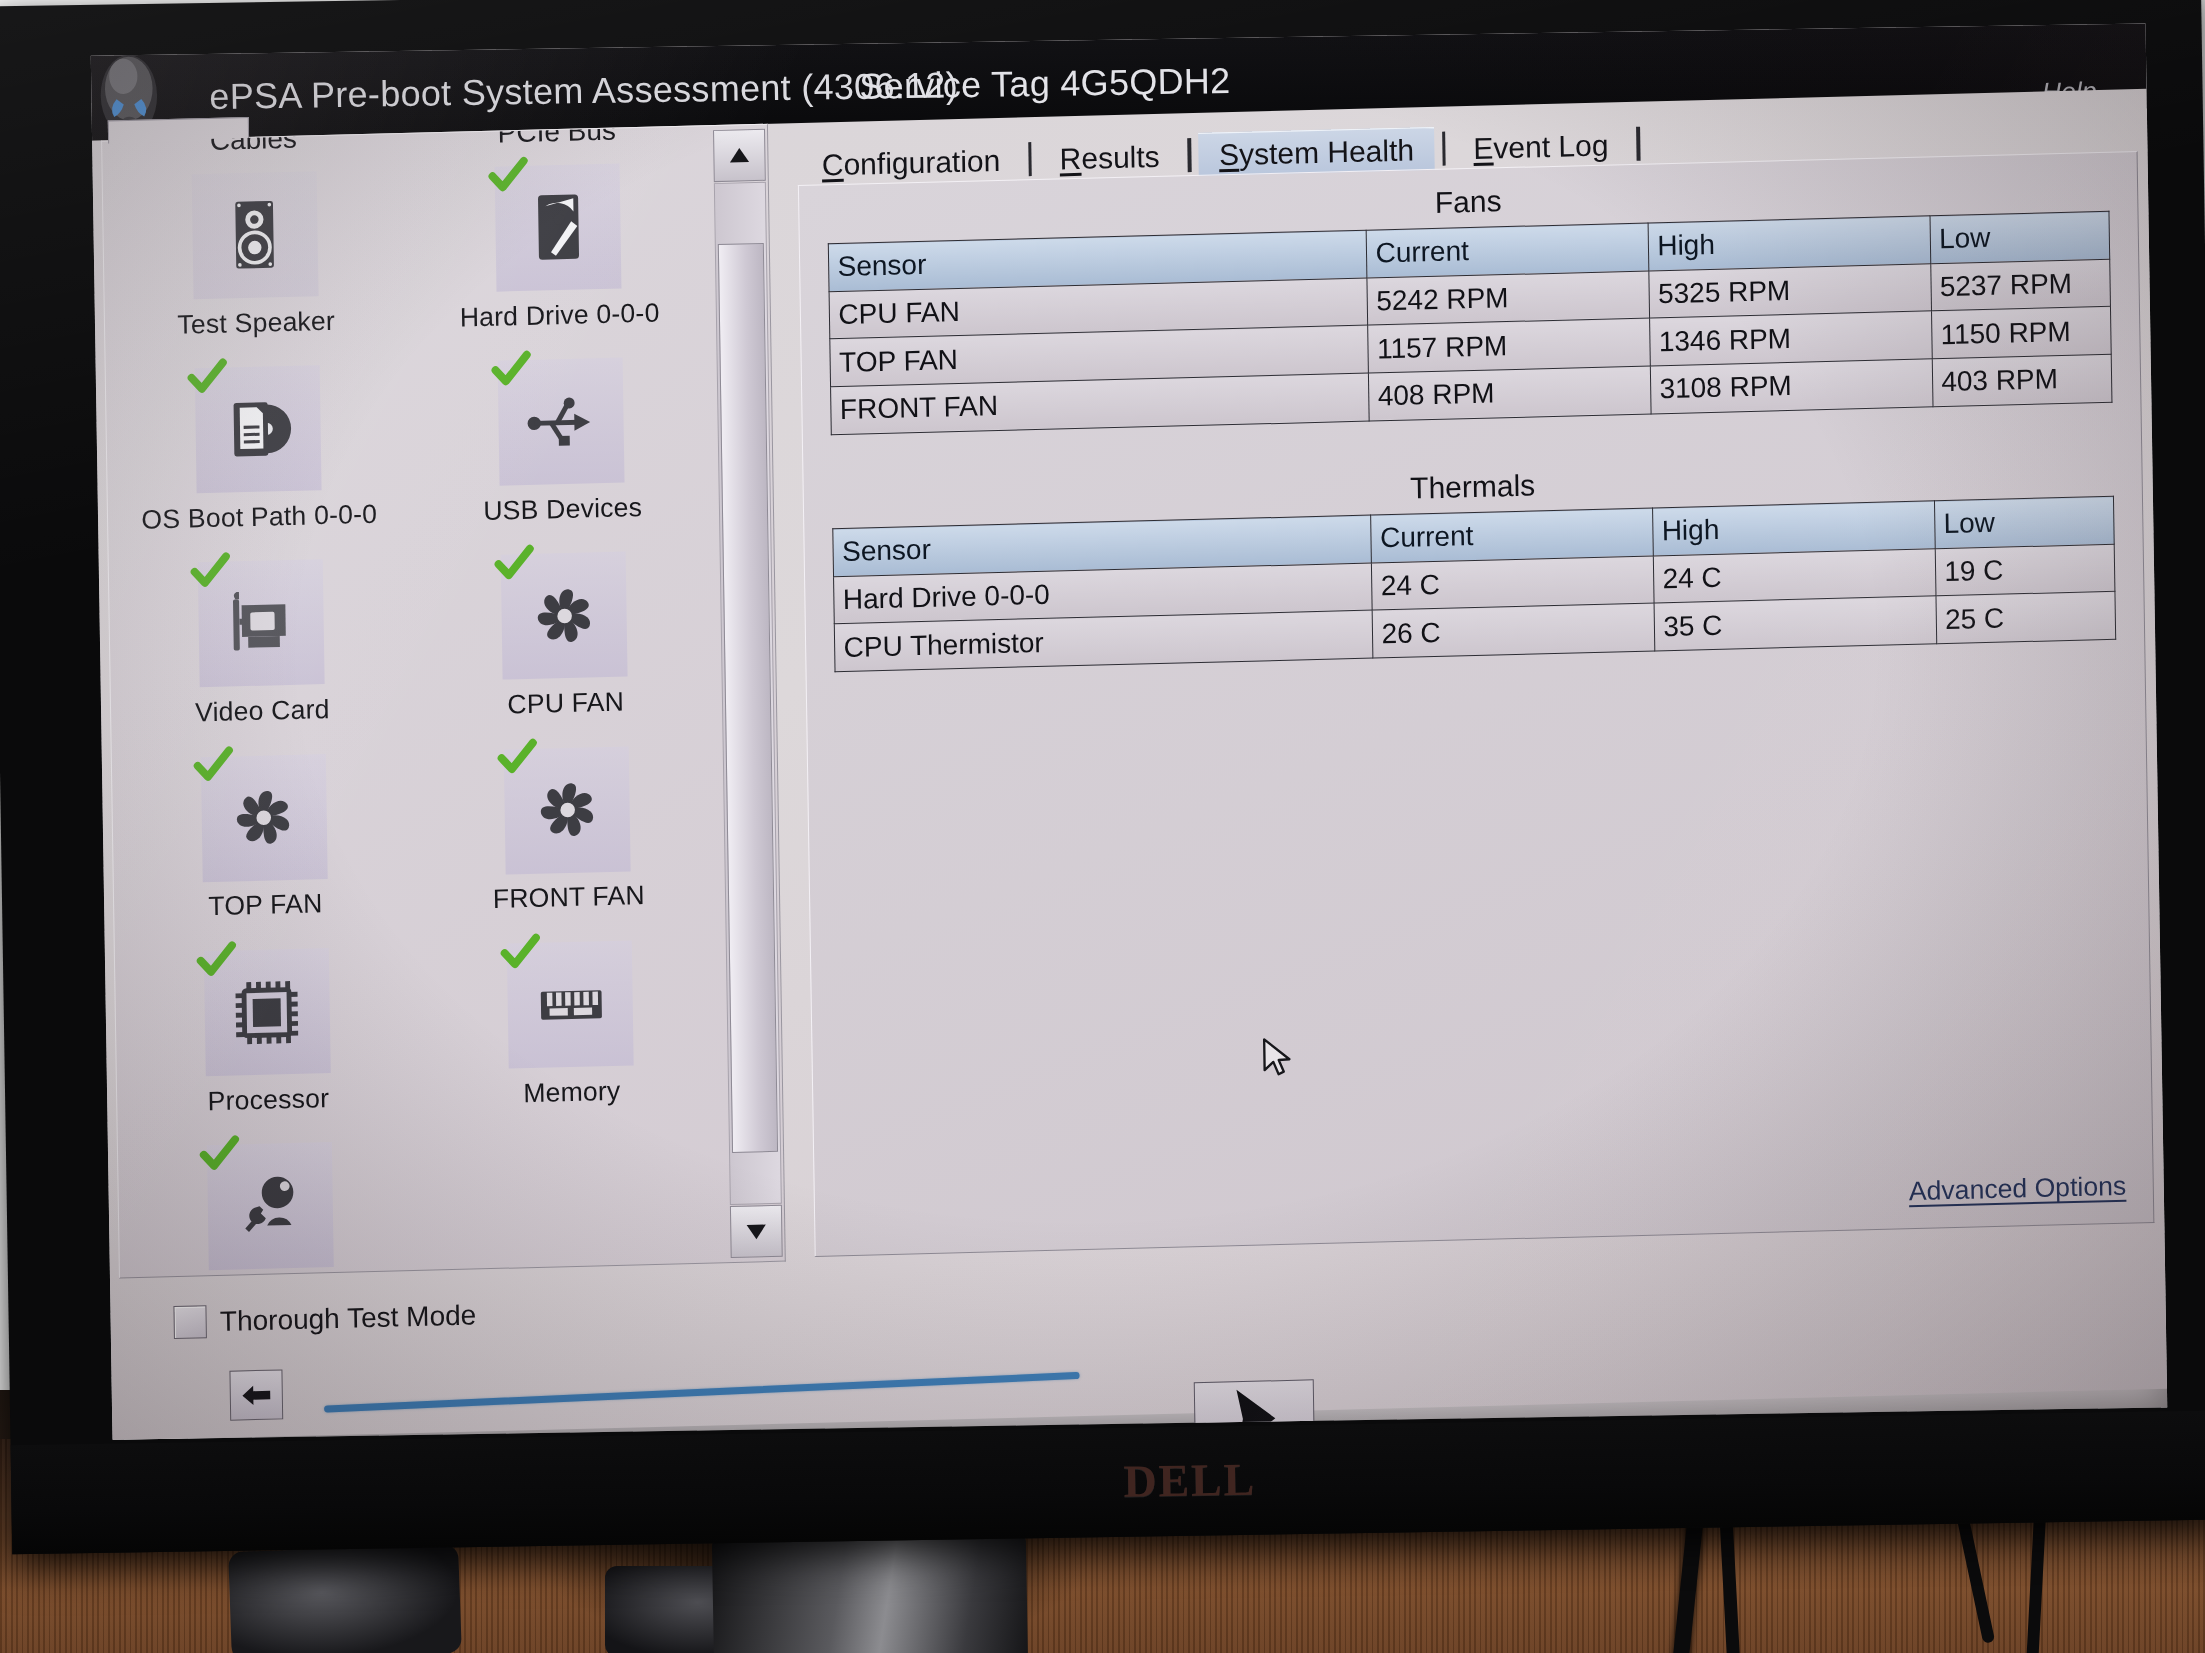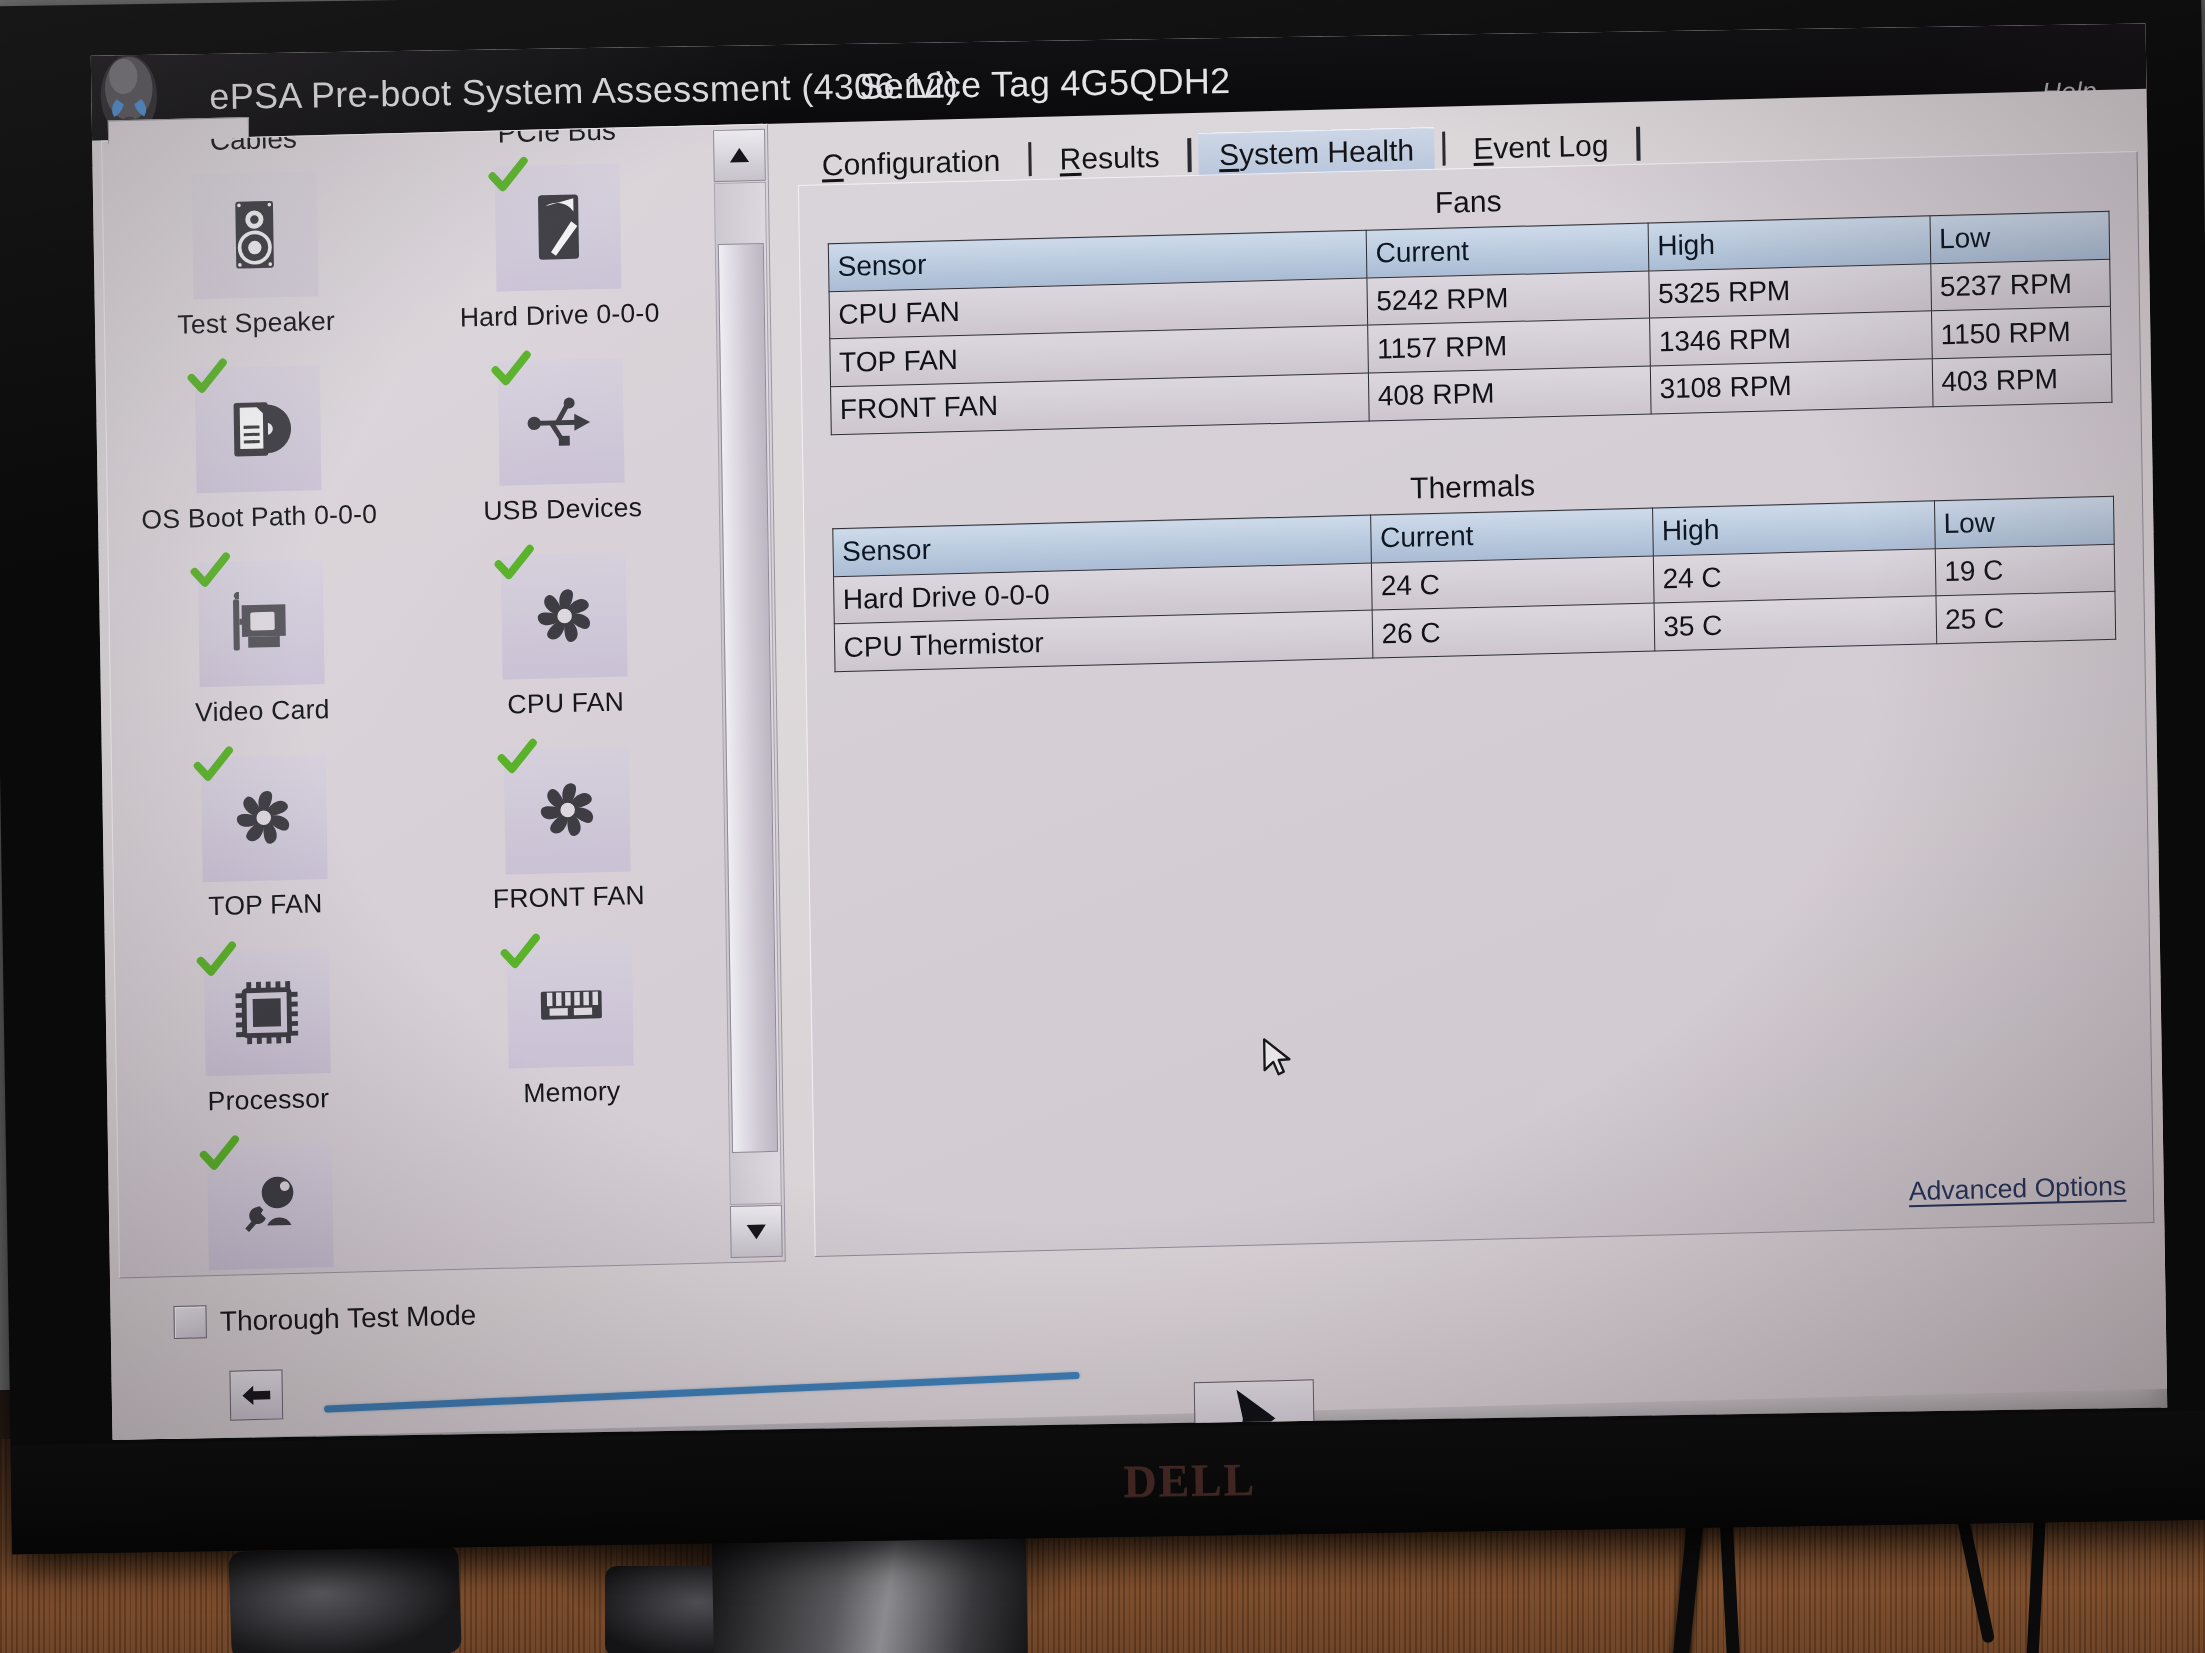--- a/index.html
+++ b/index.html
@@ -6,7 +6,7 @@
   body{width:2205px;height:1654px;overflow:hidden;font-family:"Liberation Sans",sans-serif;}
 
   
-  #scene{position:absolute;inset:0;background:#737373;overflow:hidden;}
+  #scene{position:absolute;inset:0;background:#ffffff;overflow:hidden;}
 
   .desk{position:absolute;left:0;top:1439px;width:2205px;height:215px;
         background:linear-gradient(180deg,#3a2418 0%,#5d3a22 35%,#7a4a28 70%,#6a3f22 100%);}

